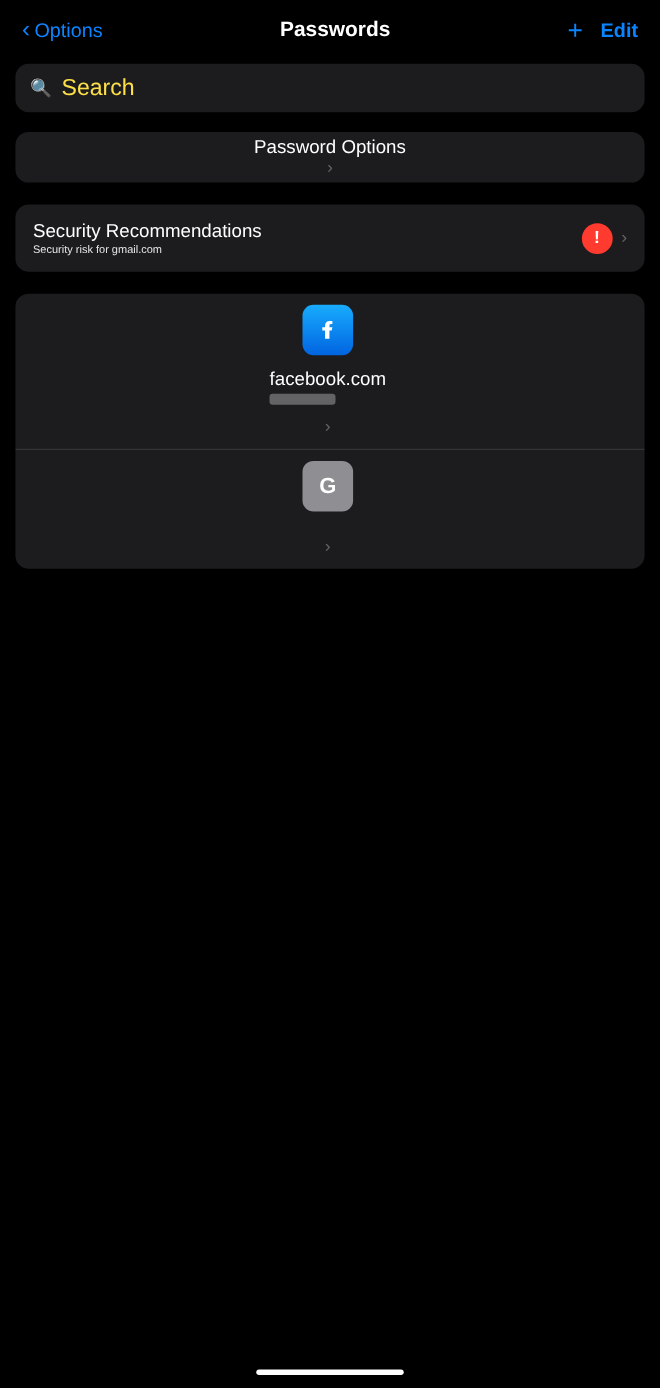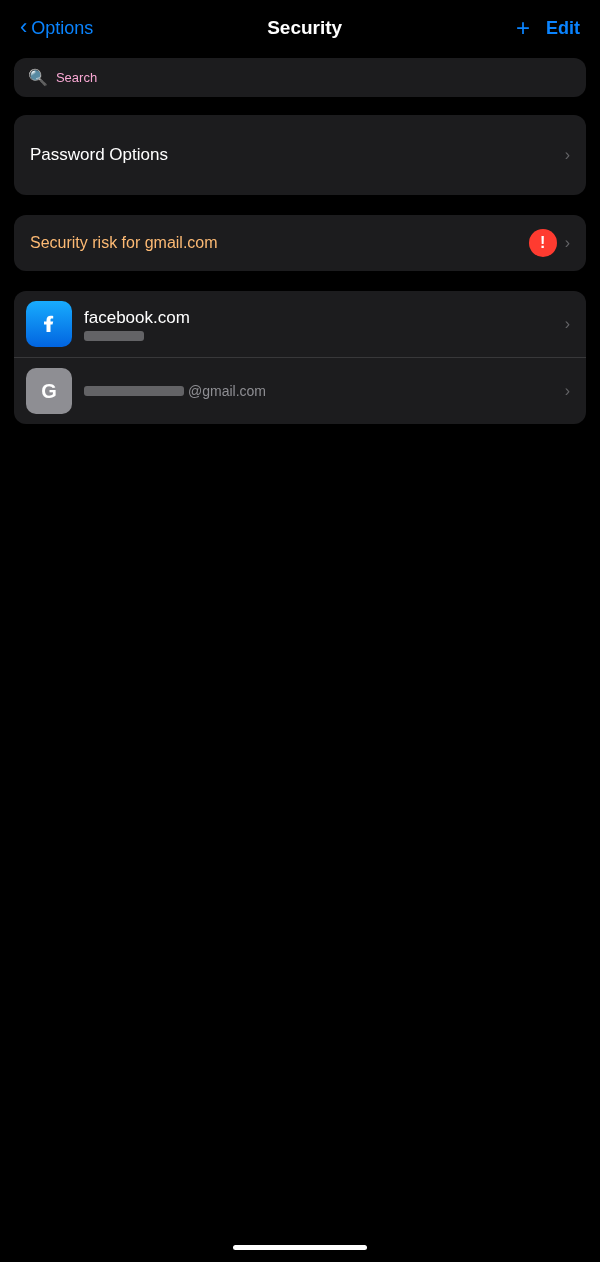--- a/index.html
+++ b/index.html
@@ -266,7 +266,7 @@
     <span class="nav-back-chevron">‹</span>
     <span>Options</span>
   </div>
-  <span class="nav-title">Security</span>
+  <span class="nav-title">Passwords</span>
   <div class="nav-actions">
     <span class="nav-action">+</span>
     <span class="nav-action-edit">Edit</span>

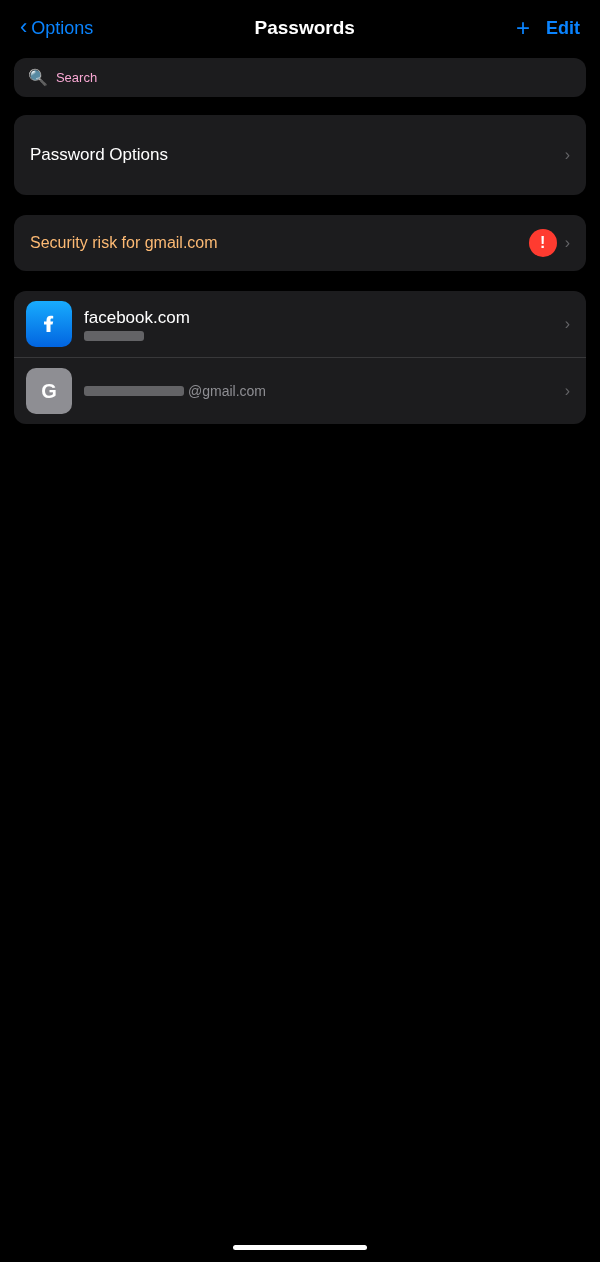--- a/index.html
+++ b/index.html
@@ -90,8 +90,8 @@
     }
 
     .search-text {
-      color: #f9a8d4;
-      font-size: 13px;
+      color: #fde047;
+      font-size: 21px;
     }
 
     

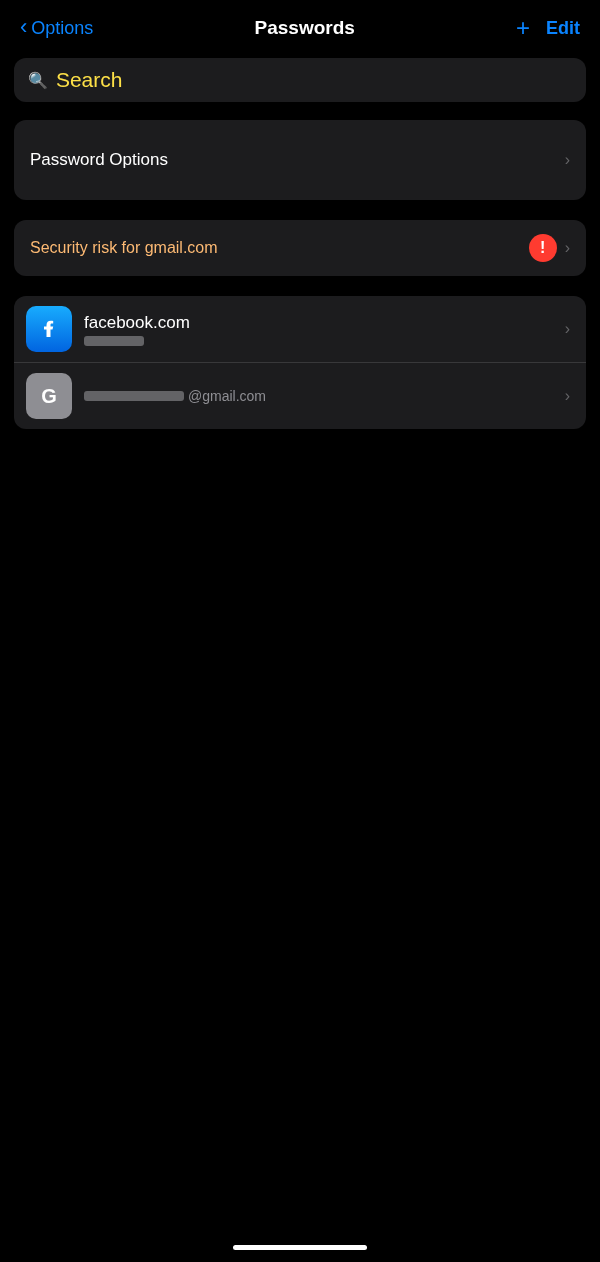--- a/index.html
+++ b/index.html
@@ -110,8 +110,9 @@
       display: flex;
       align-items: center;
       justify-content: space-between;
-      padding: 30px 16px;
-      cursor: pointer;
+      padding: 4px 16px;
+      cursor: pointer;
+      flex-direction: column;
     }
 
     .list-item-label {

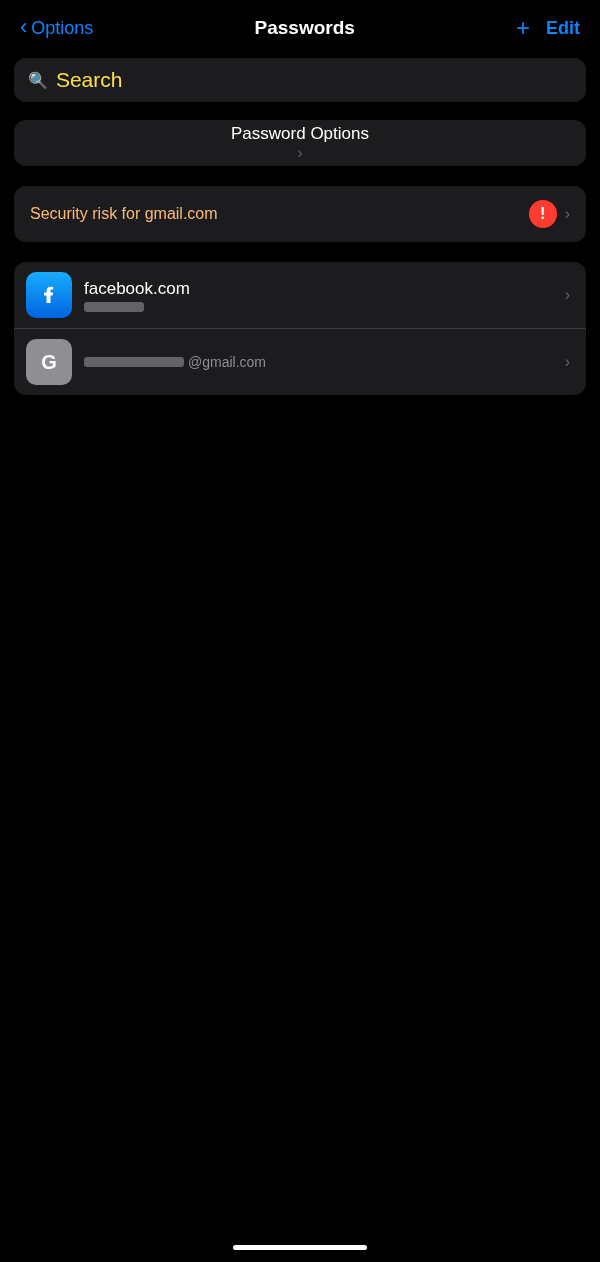--- a/index.html
+++ b/index.html
@@ -294,6 +294,7 @@
   <div class="section-card">
     <div class="security-item">
       <div class="security-content">
+        <div class="security-title">Security Recommendations</div>
         <div class="security-subtitle">Security risk for gmail.com</div>
       </div>
       <div class="security-right">

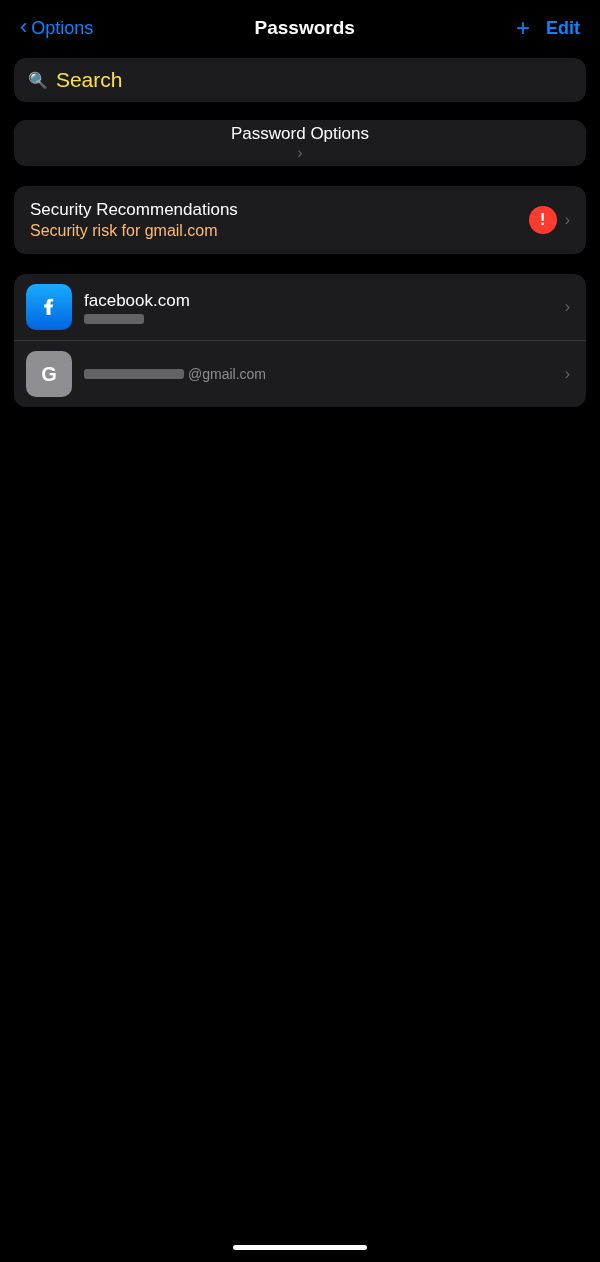--- a/index.html
+++ b/index.html
@@ -146,8 +146,8 @@
     }
 
     .security-subtitle {
-      font-size: 16px;
-      color: #fdba74;
+      font-size: 10px;
+      color: #e5e5e5;
     }
 
     .security-right {

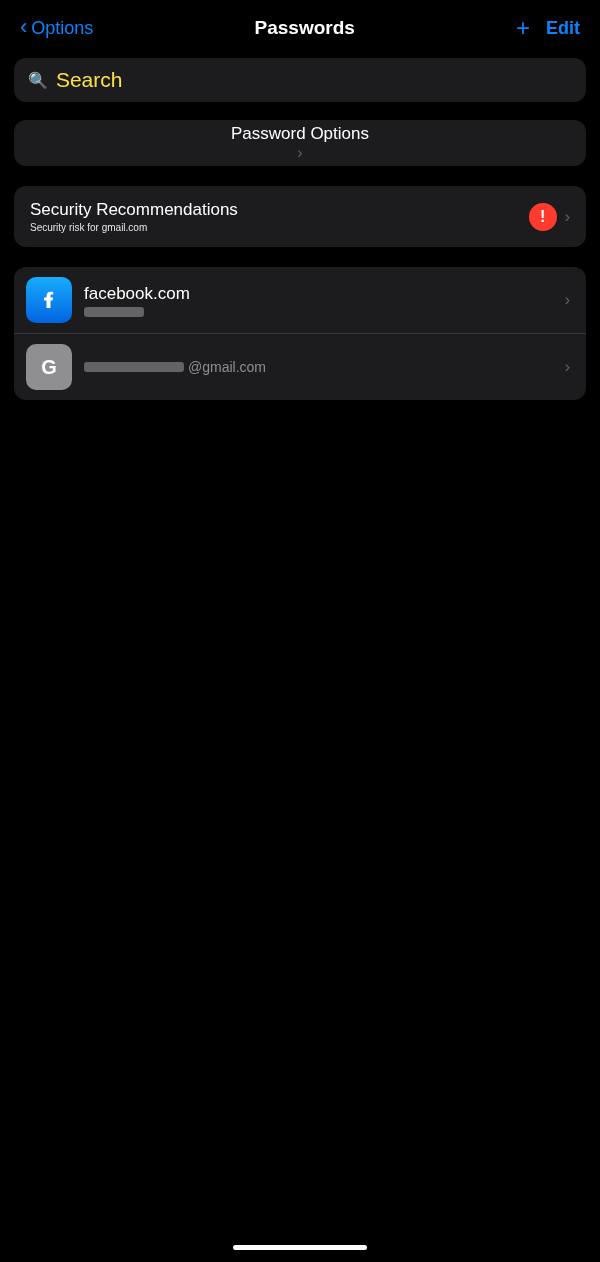--- a/index.html
+++ b/index.html
@@ -182,6 +182,7 @@
       padding: 10px 16px 10px 12px;
       gap: 12px;
       cursor: pointer;
+      flex-direction: column;
     }
 
     .password-item + .password-item {

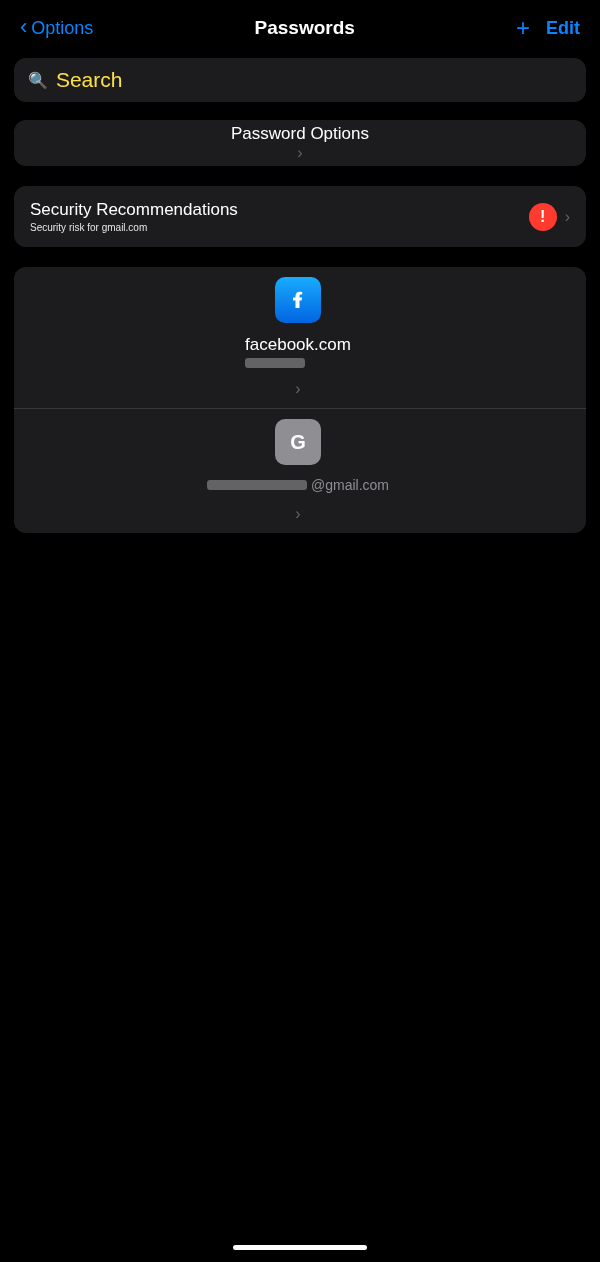--- a/index.html
+++ b/index.html
@@ -329,10 +329,6 @@
     <div class="password-item">
       <div class="app-icon gmail-icon">G</div>
       <div class="password-info">
-        <div class="password-username">
-          <div class="redacted-bar redacted-medium"></div>
-          <span class="email-suffix">@gmail.com</span>
-        </div>
       </div>
       <span class="chevron-right">›</span>
     </div>

